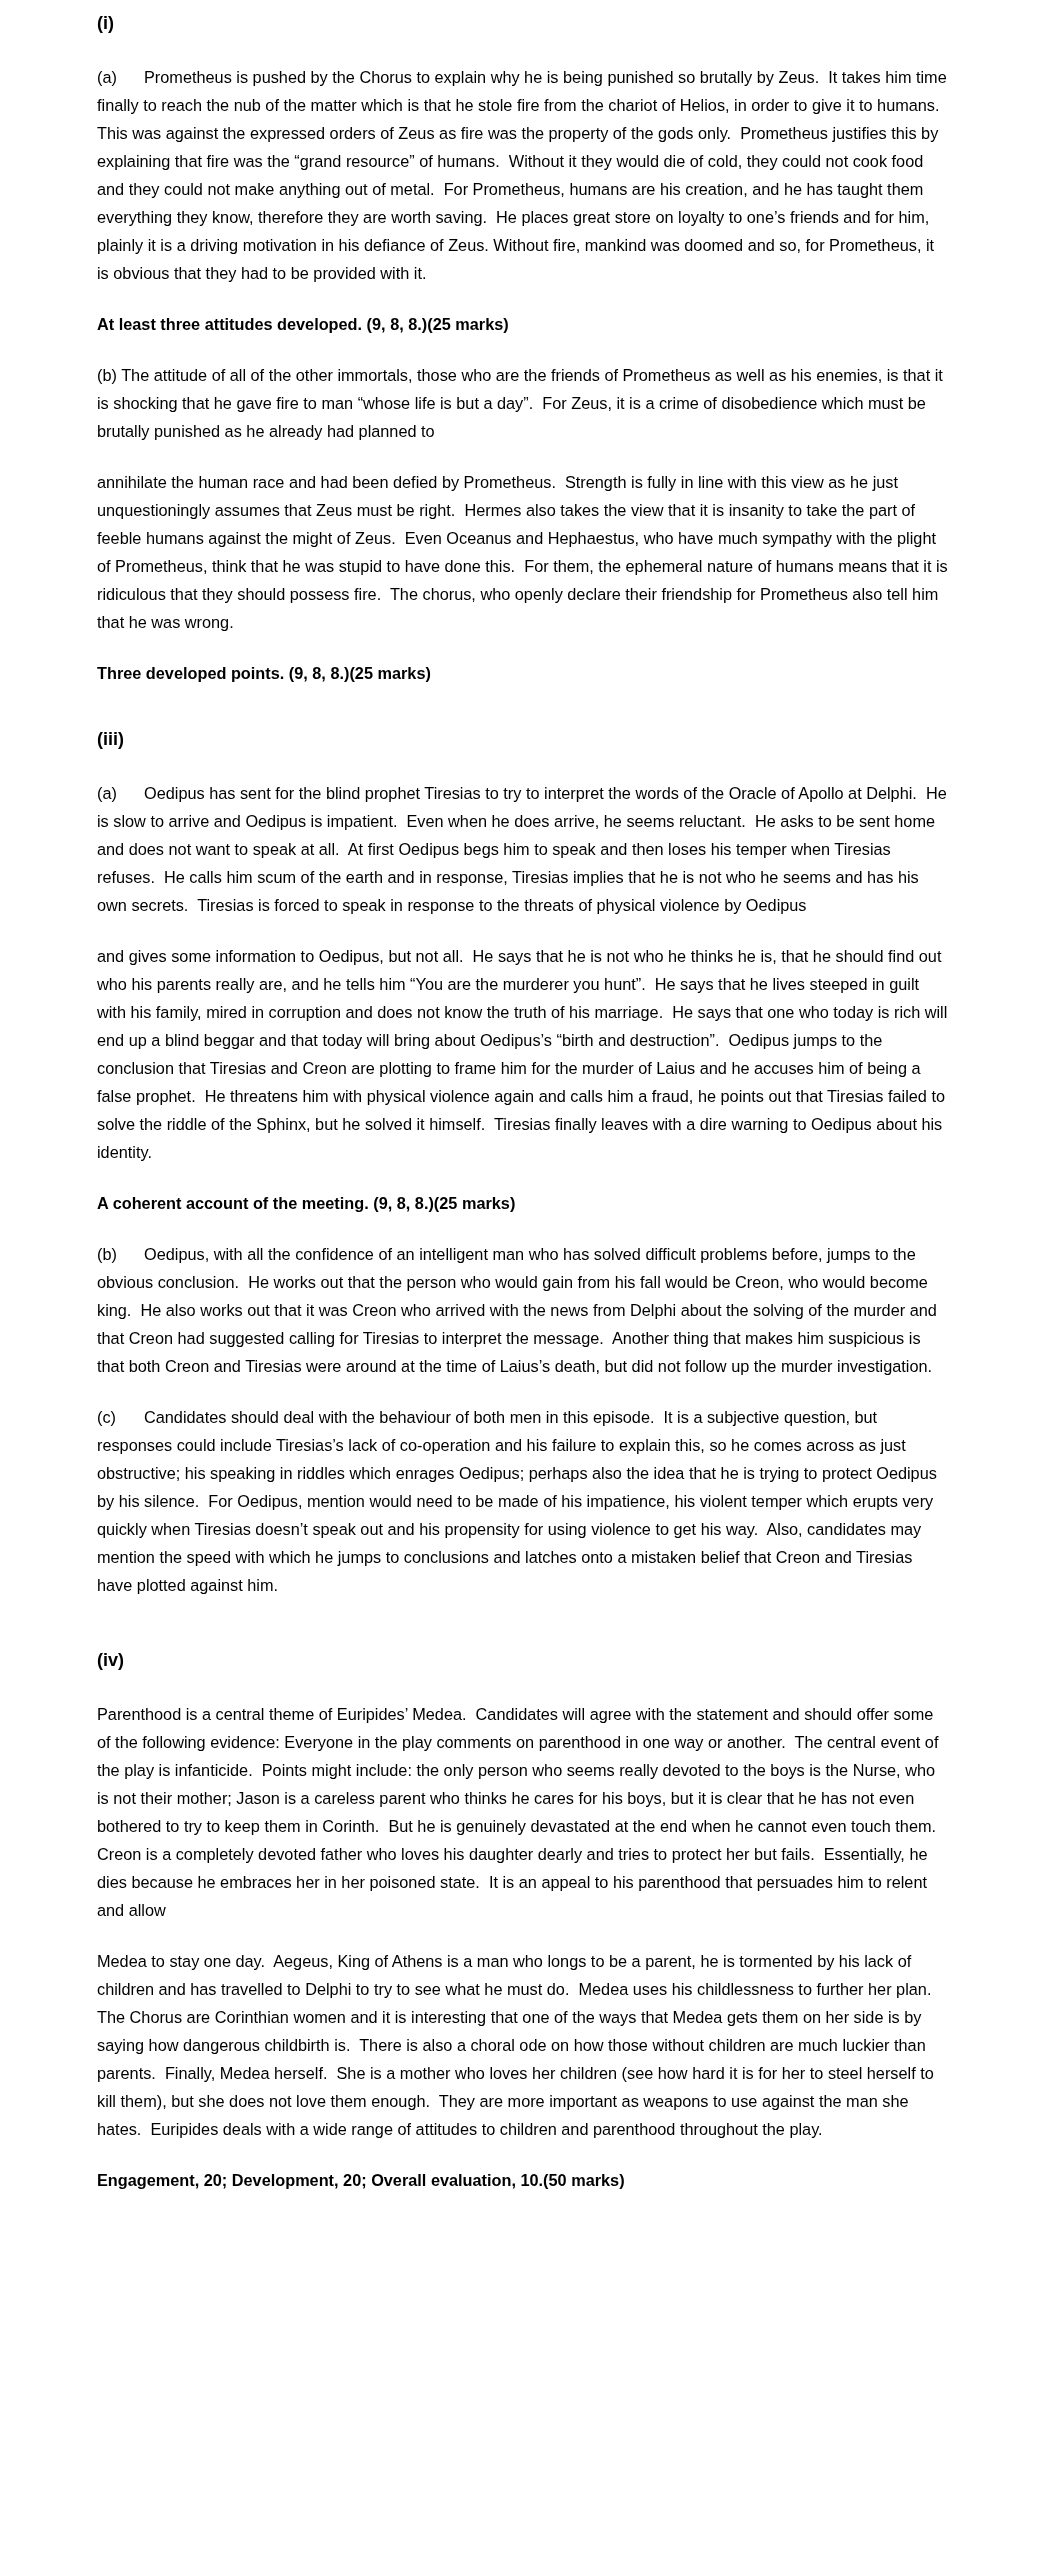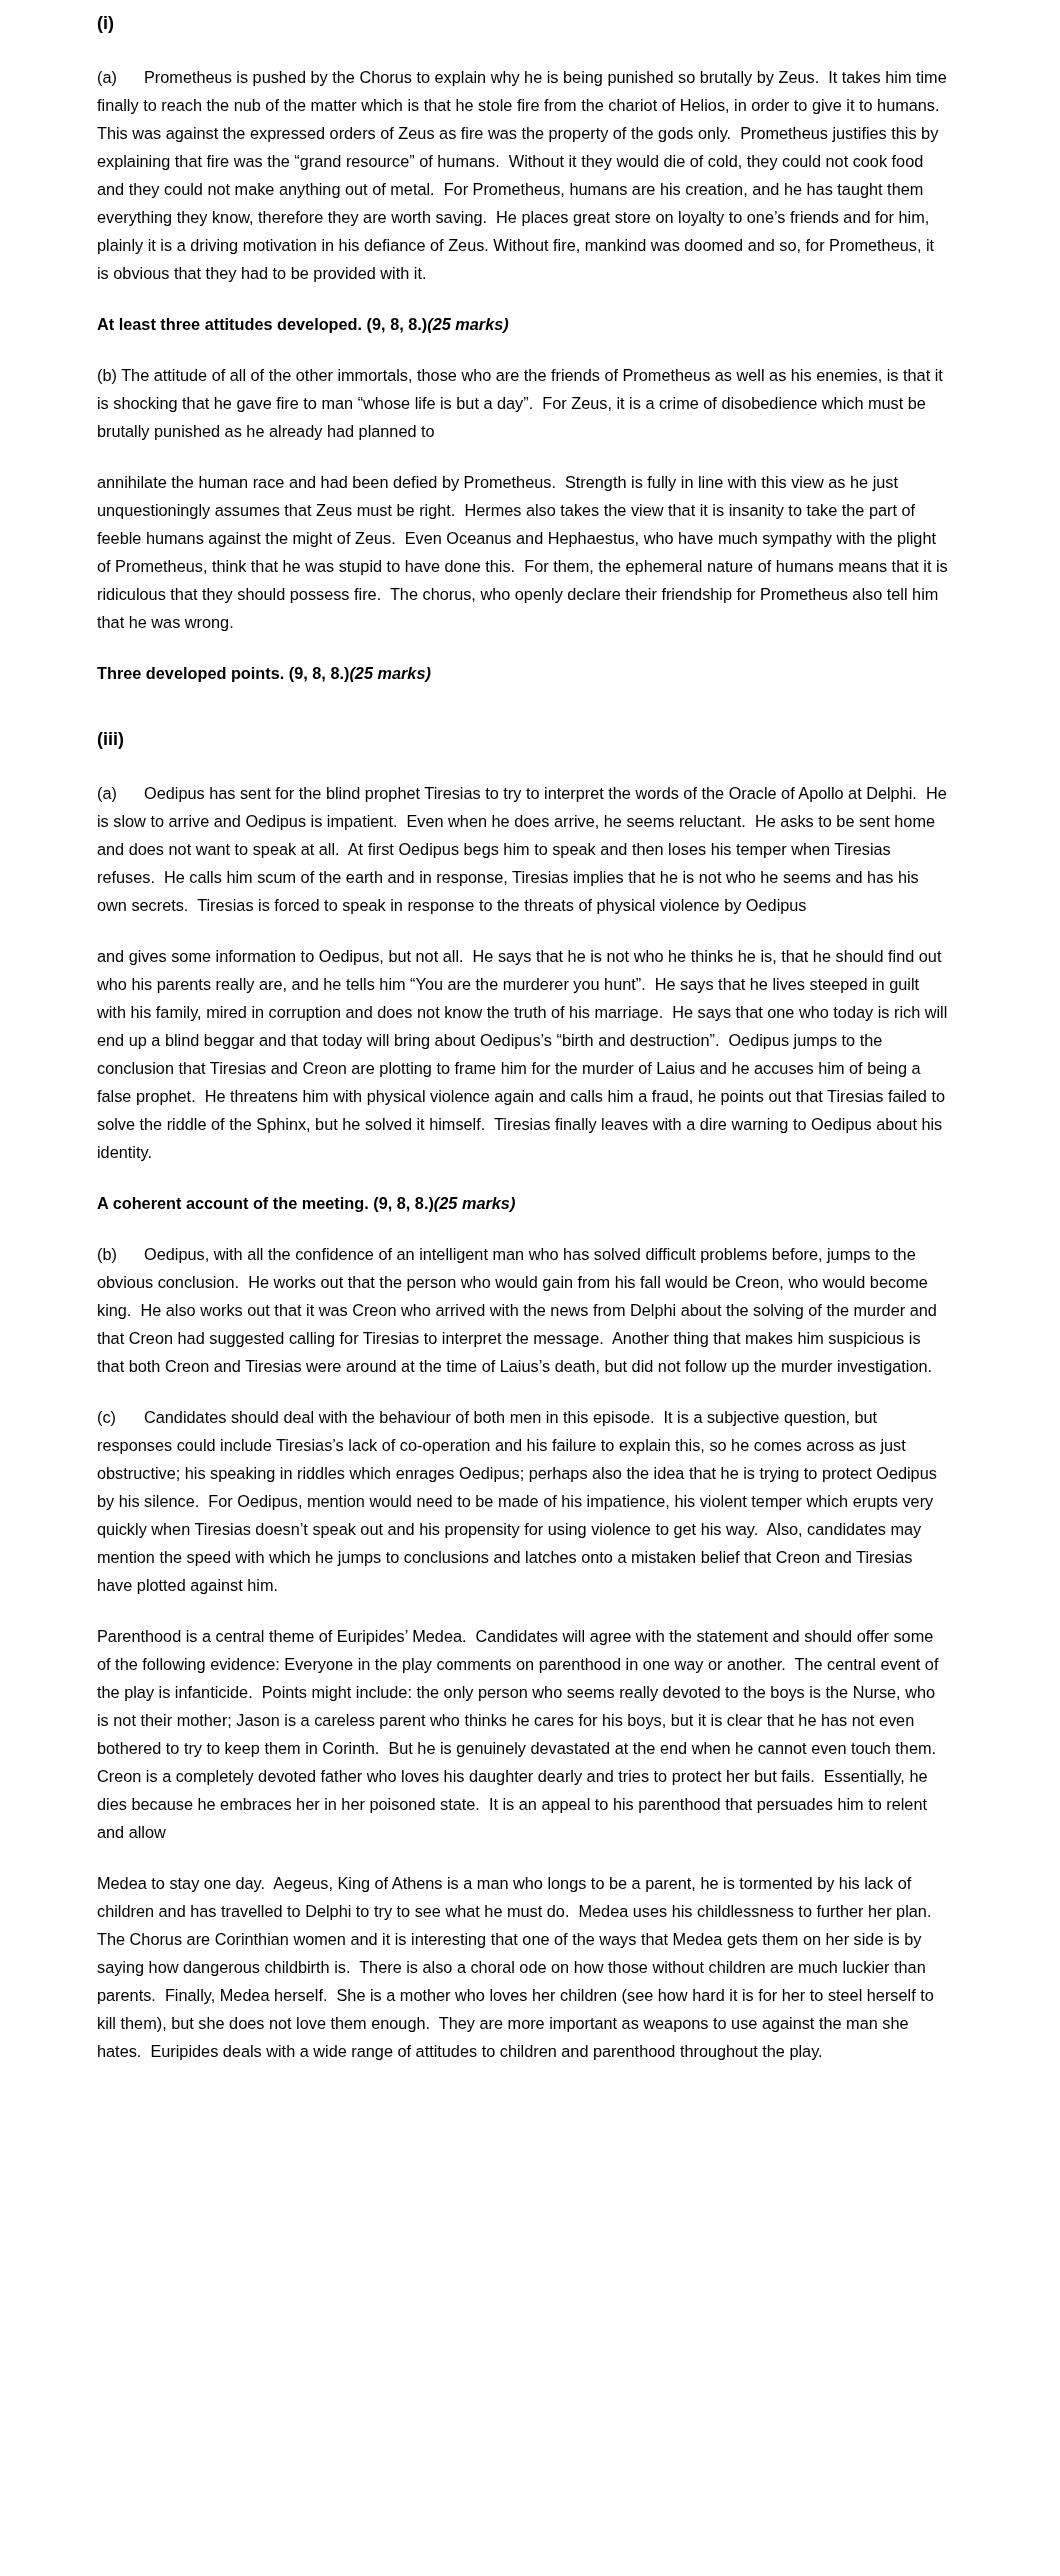--- a/index.html
+++ b/index.html
@@ -35,7 +35,7 @@
     margin: 0 0 23px 0;
     white-space: pre-wrap;
   }
-  .marks-row .marks-value { text-align: right; font-style: italic; }
+  .marks-row .marks-value { text-align: right; }
 </style>
 </head>
 <body>

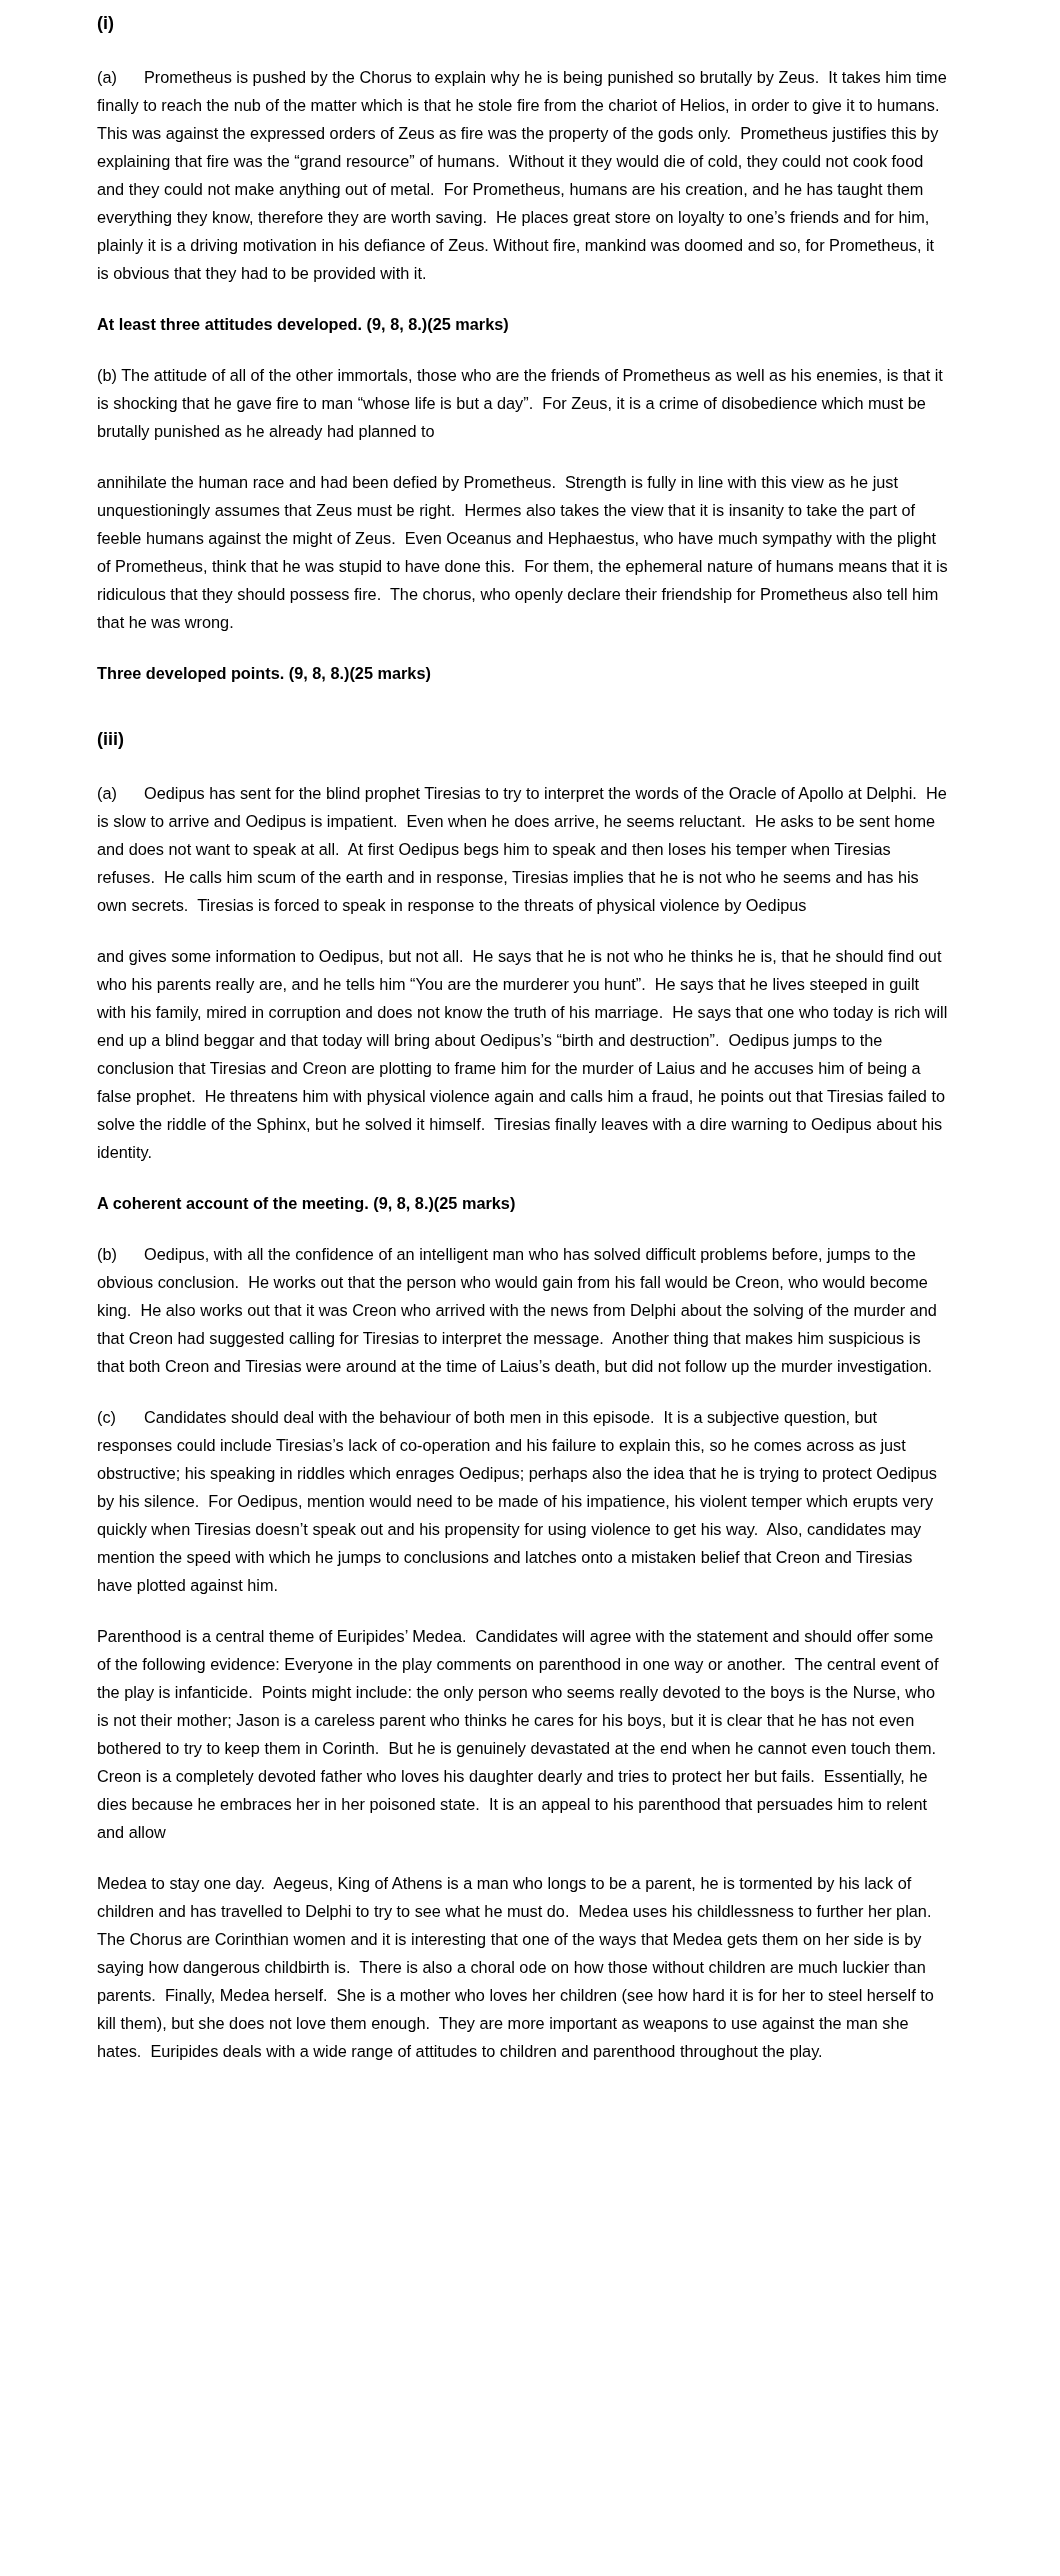--- a/index.html
+++ b/index.html
@@ -80,6 +80,7 @@
   </div>
 
   <div class="section section-iv">
+    <div class="section-heading">(iv)</div>
 
     <p class="para">Parenthood is a central theme of Euripides’ Medea.  Candidates will agree with the statement and should offer some of the following evidence: Everyone in the play comments on parenthood in one way or another.  The central event of the play is infanticide.  Points might include: the only person who seems really devoted to the boys is the Nurse, who is not their mother; Jason is a careless parent who thinks he cares for his boys, but it is clear that he has not even bothered to try to keep them in Corinth.  But he is genuinely devastated at the end when he cannot even touch them.  Creon is a completely devoted father who loves his daughter dearly and tries to protect her but fails.  Essentially, he dies because he embraces her in her poisoned state.  It is an appeal to his parenthood that persuades him to relent and allow</p>
     <p class="para">Medea to stay one day.  Aegeus, King of Athens is a man who longs to be a parent, he is tormented by his lack of children and has travelled to Delphi to try to see what he must do.  Medea uses his childlessness to further her plan.  The Chorus are Corinthian women and it is interesting that one of the ways that Medea gets them on her side is by saying how dangerous childbirth is.  There is also a choral ode on how those without children are much luckier than parents.  Finally, Medea herself.  She is a mother who loves her children (see how hard it is for her to steel herself to kill them), but she does not love them enough.  They are more important as weapons to use against the man she hates.  Euripides deals with a wide range of attitudes to children and parenthood throughout the play.</p>

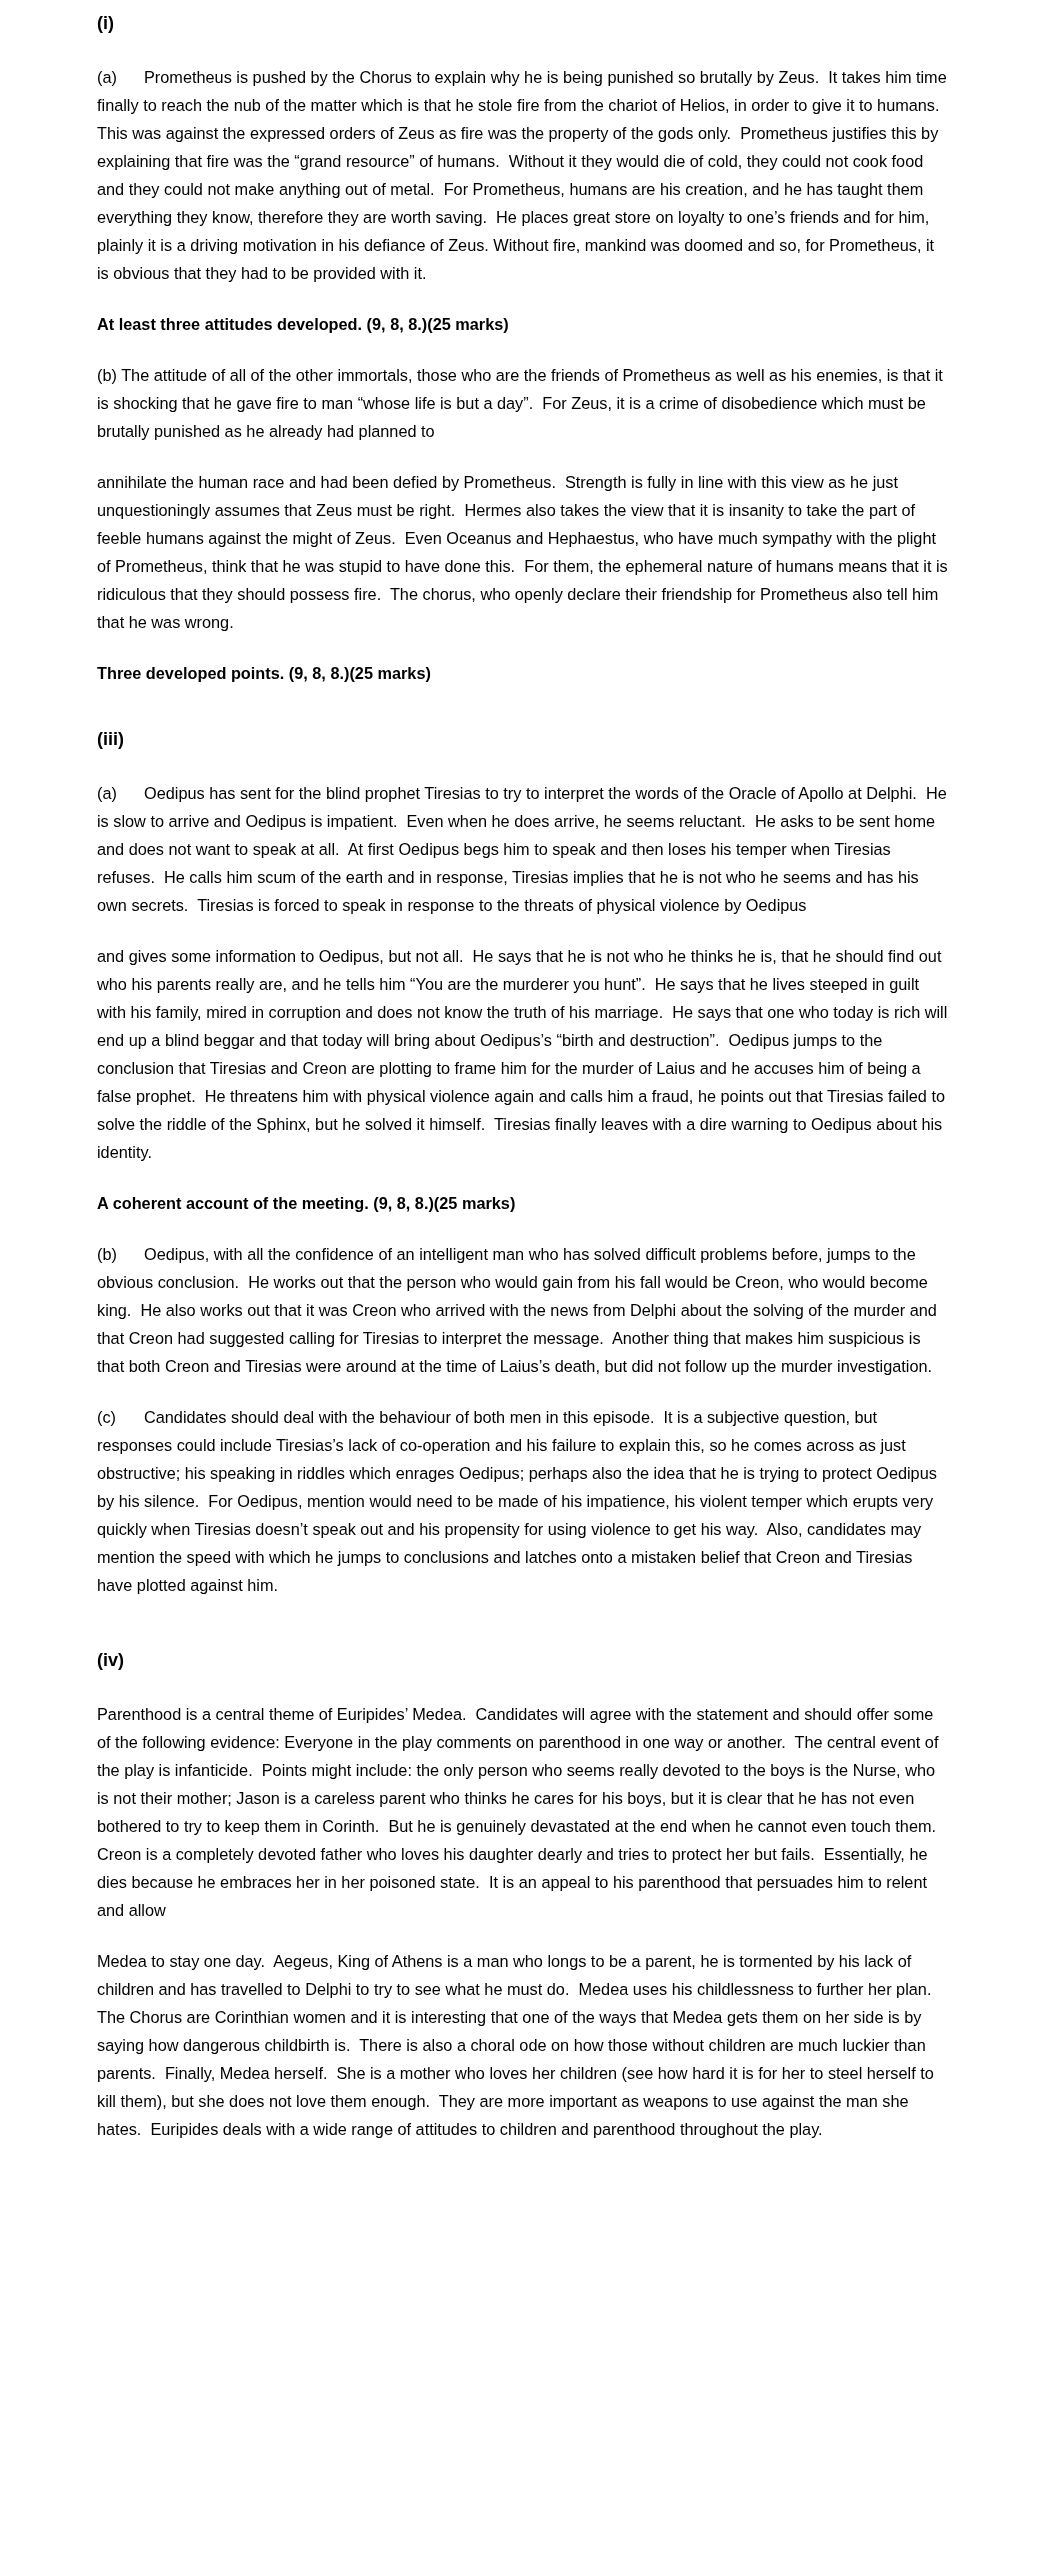--- a/index.html
+++ b/index.html
@@ -85,6 +85,10 @@
     <p class="para">Parenthood is a central theme of Euripides’ Medea.  Candidates will agree with the statement and should offer some of the following evidence: Everyone in the play comments on parenthood in one way or another.  The central event of the play is infanticide.  Points might include: the only person who seems really devoted to the boys is the Nurse, who is not their mother; Jason is a careless parent who thinks he cares for his boys, but it is clear that he has not even bothered to try to keep them in Corinth.  But he is genuinely devastated at the end when he cannot even touch them.  Creon is a completely devoted father who loves his daughter dearly and tries to protect her but fails.  Essentially, he dies because he embraces her in her poisoned state.  It is an appeal to his parenthood that persuades him to relent and allow</p>
     <p class="para">Medea to stay one day.  Aegeus, King of Athens is a man who longs to be a parent, he is tormented by his lack of children and has travelled to Delphi to try to see what he must do.  Medea uses his childlessness to further her plan.  The Chorus are Corinthian women and it is interesting that one of the ways that Medea gets them on her side is by saying how dangerous childbirth is.  There is also a choral ode on how those without children are much luckier than parents.  Finally, Medea herself.  She is a mother who loves her children (see how hard it is for her to steel herself to kill them), but she does not love them enough.  They are more important as weapons to use against the man she hates.  Euripides deals with a wide range of attitudes to children and parenthood throughout the play.</p>
 
+    <div class="marks-row">
+      <span class="marks-label">Engagement, 20; Development, 20; Overall evaluation, 10.</span>
+      <span class="marks-value">(50 marks)</span>
+    </div>
   </div>
 
 </div>

